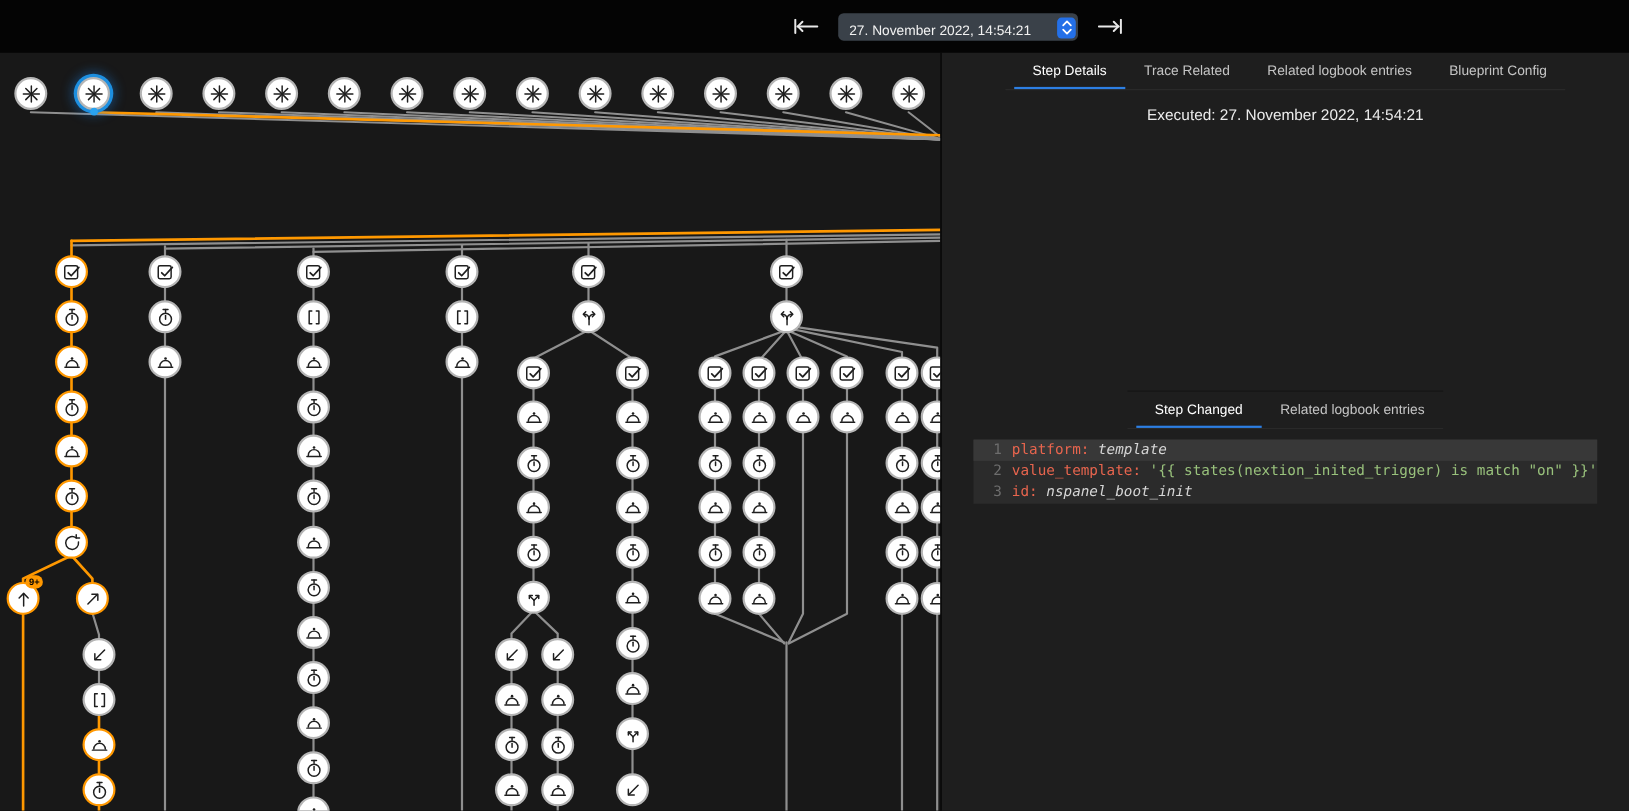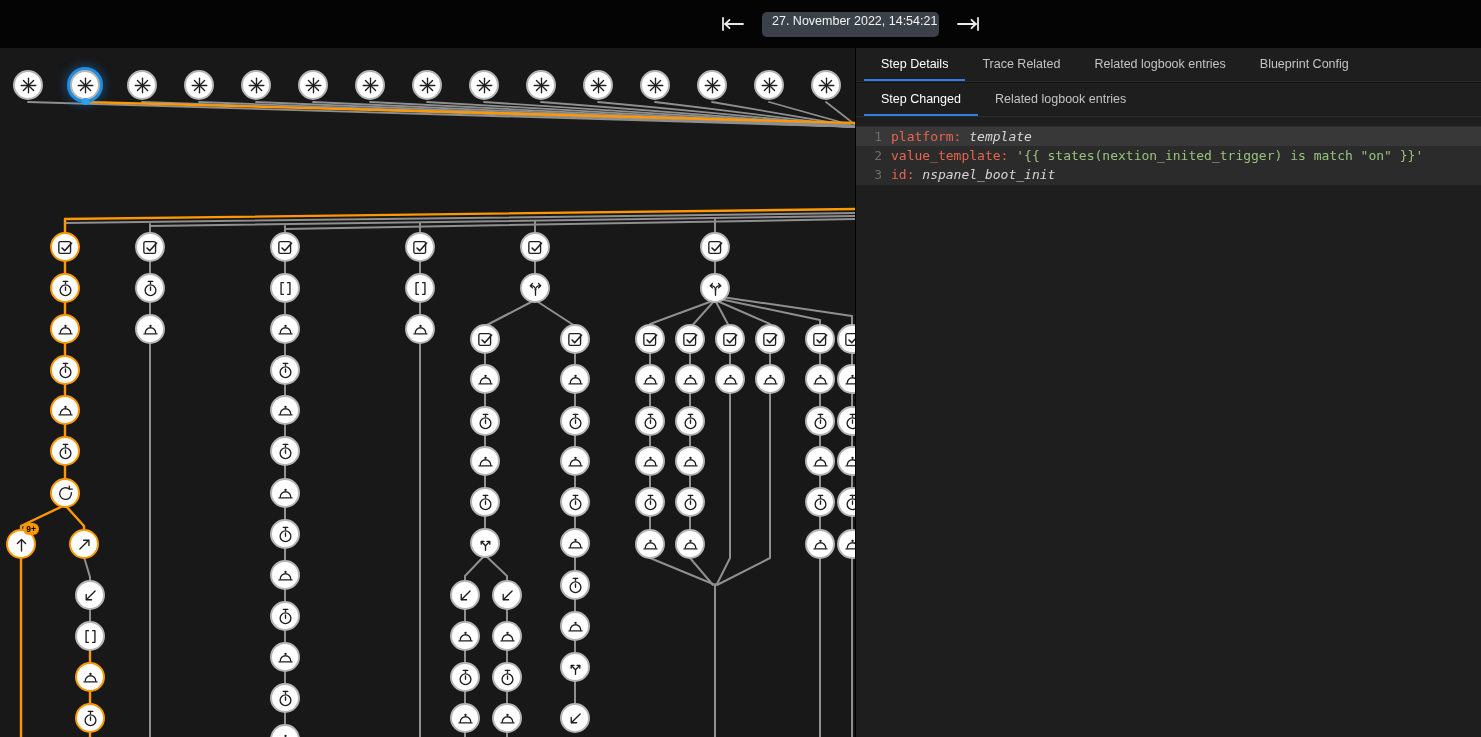--- a/index.html
+++ b/index.html
@@ -11,8 +11,8 @@
   .picker-group{position:absolute;left:718px;top:0;height:48px;display:flex;align-items:center;gap:14px;}
   .nav-arrow{background:transparent;border:none;padding:3px;cursor:pointer;display:flex;align-items:center;}
   .nav-arrow svg{display:block;}
-  .date-control{display:flex;align-items:flex-start;gap:24px;background:#3a4149;border-radius:5px;
-                padding:2px 2px 2px 10px;cursor:pointer;height:21px;flex-direction:column;}
+  .date-control{display:flex;align-items:flex-end;gap:24px;background:#3a4149;border-radius:5px;
+                padding:2px 2px 2px 10px;cursor:pointer;height:21px;}
   .date-control .dval{color:#f2f2f2;font-size:12.5px;white-space:nowrap;}
   .stepper{width:17px;height:19px;background:#2470e8;border-radius:4px;display:flex;align-items:center;justify-content:center;}
 

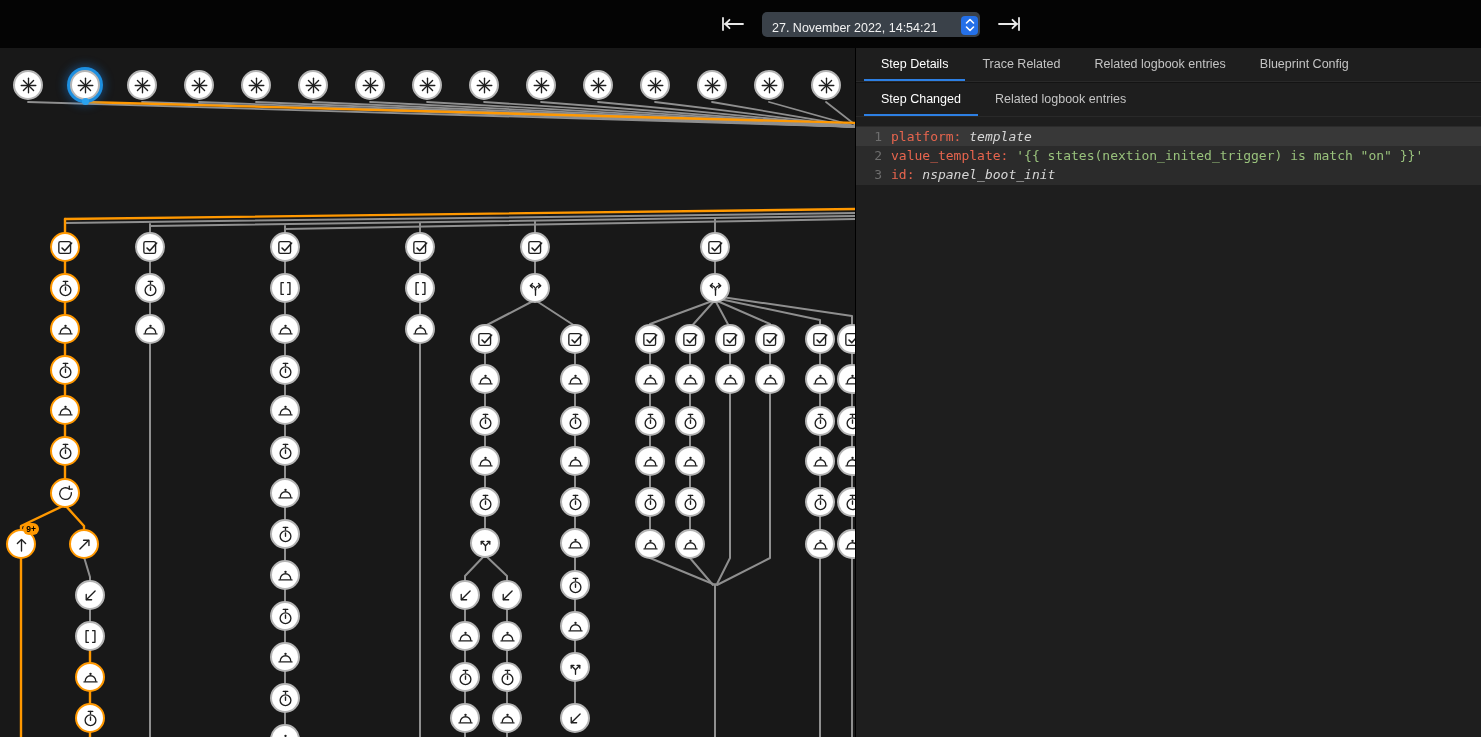--- a/index.html
+++ b/index.html
@@ -32,7 +32,7 @@
 
   
   .panel{position:absolute;left:855px;top:48px;width:626px;height:689px;background:#1e1e1e;
-         box-sizing:border-box;border-left:1px solid #000;display:flex;flex-direction:column;}
+         box-sizing:border-box;border-left:1px solid #000;display:flex;flex-direction:column;align-items:center;}
   .tabbar{height:33px;flex:none;display:flex;align-items:stretch;padding-left:8px;
           border-bottom:1px solid rgba(255,255,255,0.05);}
   .tab{display:flex;align-items:center;padding:0 17px;font-size:12.5px;color:#c4c4c4;

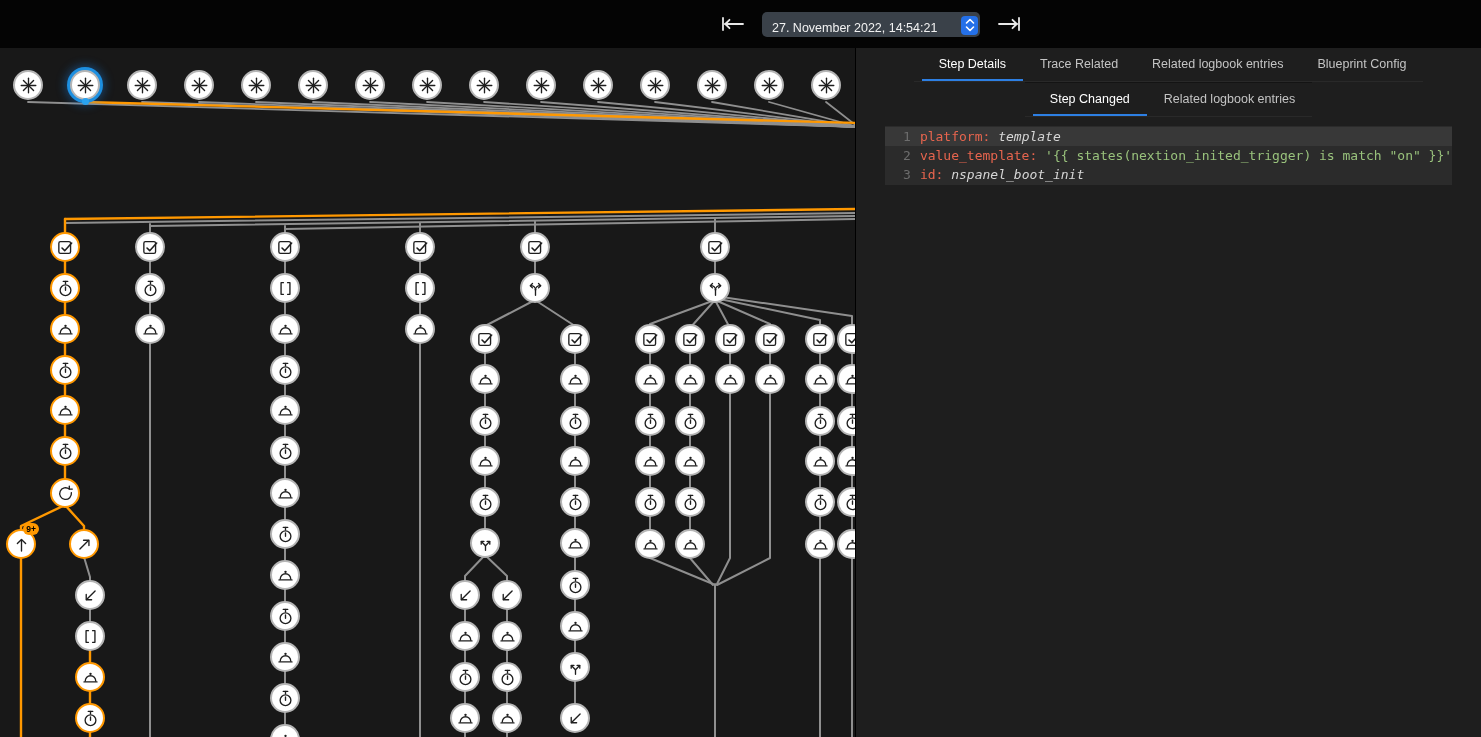--- a/index.html
+++ b/index.html
@@ -1139,6 +1139,9 @@
       <div class="tab">Related logbook entries</div>
       <div class="tab">Blueprint Config</div>
     </div>
+  <div class="content1">
+    <div>Executed: 27. November 2022, 14:54:21</div>
+  </div>
   <div class="tabbar tabbar2" id="tabs-bottom">
       <div class="tab active">Step Changed</div>
       <div class="tab">Related logbook entries</div>

